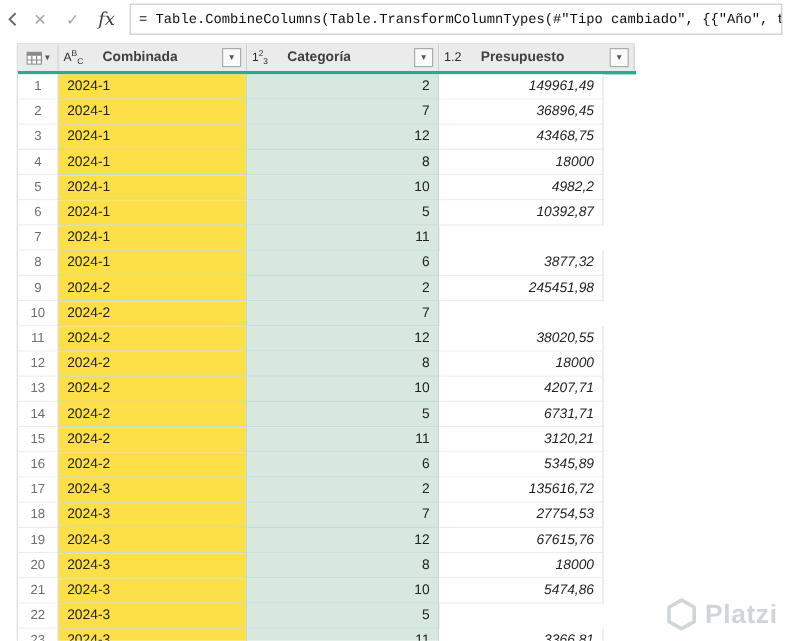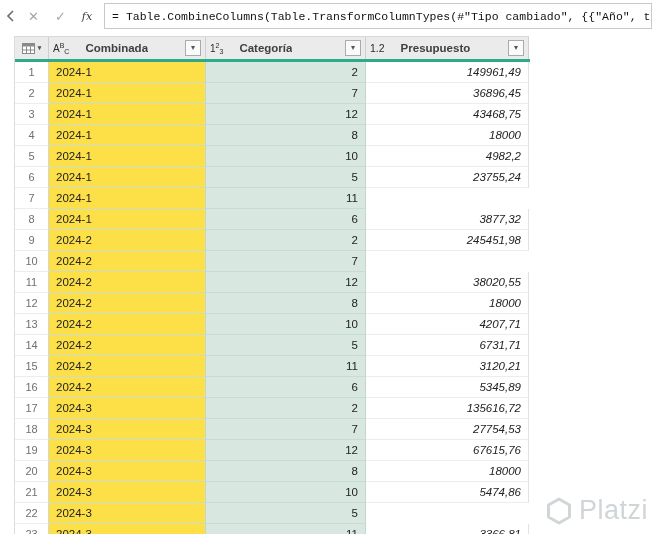--- a/index.html
+++ b/index.html
@@ -14,7 +14,7 @@
                   background:none; border:none; cursor:pointer; }
   .fbar-icons { display:flex; align-items:center; gap:16px; padding:0 12px 0 8px; }
   .icon-x, .icon-check { font-size:13px; color:#a6a6a6; background:none; border:none; cursor:pointer; }
-  .icon-fx { font-size:11px; color:#3d3d3d; font-style:italic;
+  .icon-fx { font-size:15px; color:#3d3d3d; font-style:italic;
              font-family:"DejaVu Serif", serif; background:none; border:none; cursor:pointer; }
   .formula-box { flex:1; height:26px; border:1px solid #c9c9c9; background:#fff;
                  display:flex; align-items:center; padding:0 7px; overflow:hidden; }

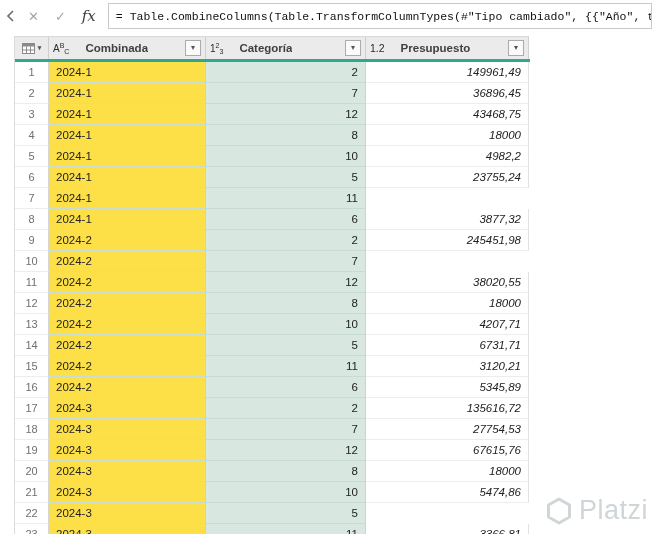--- a/index.html
+++ b/index.html
@@ -55,7 +55,7 @@
   .c-comb { width:157px; background:#fde047; border-right-color:#c2d8cc; border-bottom-color:#c9dcd2; }
   .c-cat  { width:160px; background:#d8e8e0; justify-content:flex-end;
             border-right-color:#c2d8cc; border-bottom-color:#c9dcd2; }
-  .c-pres { width:163px; justify-content:flex-end; font-style:italic; }
+  .c-pres { width:137px; justify-content:flex-end; font-style:italic; }
 
   
   .watermark { position:absolute; right:10px; bottom:8px; display:flex;

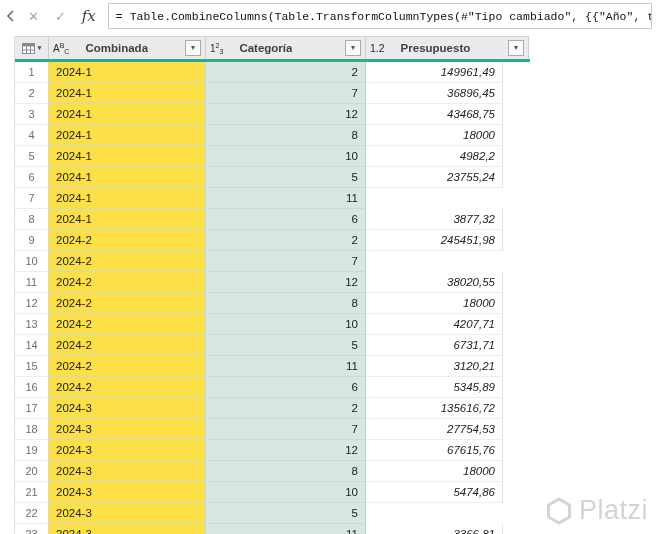--- a/index.html
+++ b/index.html
@@ -173,7 +173,7 @@
       <div class="cell rownum">6</div>
       <div class="cell c-comb">2024-1</div>
       <div class="cell c-cat">5</div>
-      <div class="cell c-pres">23755,24</div>
+      <div class="cell c-pres">10392,87</div>
     </div>
 
     <div class="row">

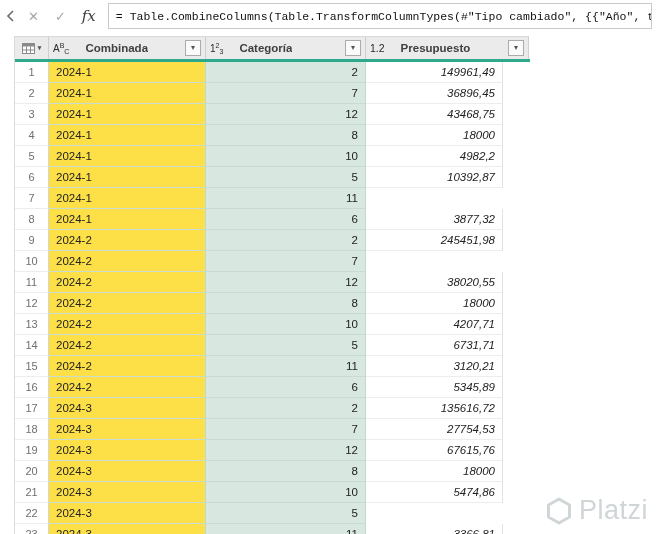--- a/index.html
+++ b/index.html
@@ -60,7 +60,7 @@
   
   .watermark { position:absolute; right:10px; bottom:8px; display:flex;
                align-items:center; gap:7px; opacity:.95; }
-  .wm-text { font-size:27px; font-weight:normal; color:#ced3d6; letter-spacing:.5px; }
+  .wm-text { font-size:22px; font-weight:bold; color:#ced3d6; letter-spacing:.5px; }
 </style>
 </head>
 <body>

